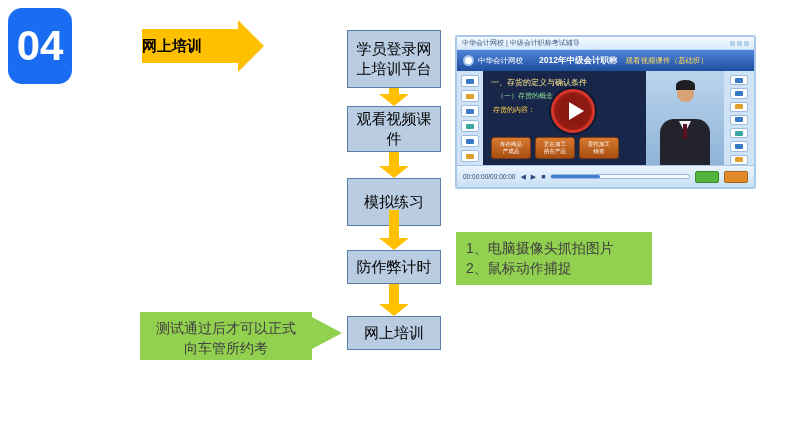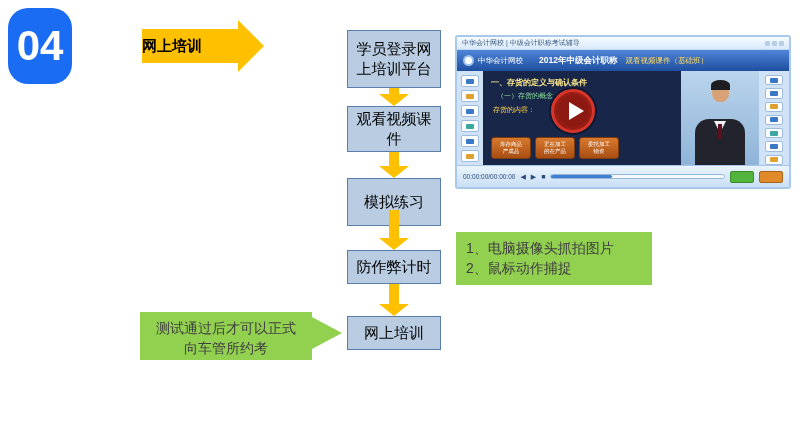--- a/index.html
+++ b/index.html
@@ -14,7 +14,7 @@
   
   .badge {
     position:absolute; left:8px; top:8px; width:64px; height:76px;
-    background:#1a6df2; border-radius:20px; color:#fff;
+    background:#1a6df2; border-radius:14px; color:#fff;
     font-size:42px; font-weight:bold; text-align:center; line-height:76px;
   }
 

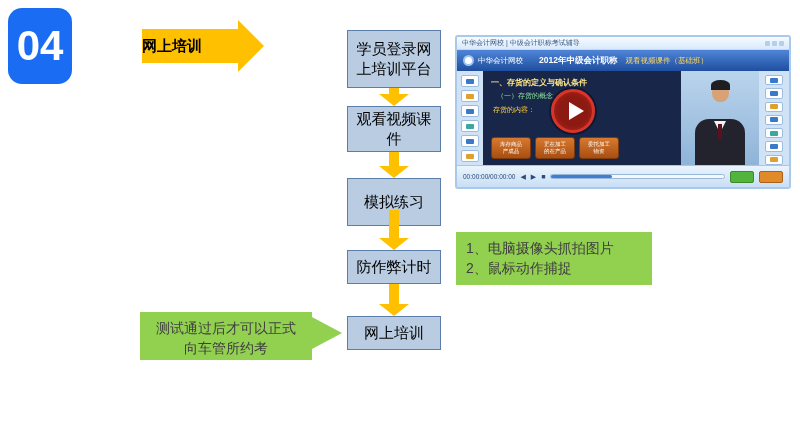--- a/index.html
+++ b/index.html
@@ -70,7 +70,7 @@
 
   
   .player {
-    position:absolute; left:455px; top:35px; width:336px; height:154px;
+    position:absolute; left:455px; top:35px; width:301px; height:154px;
     border:2px solid #a9c9ea; border-radius:3px; background:#dceafc;
     overflow:hidden;
   }

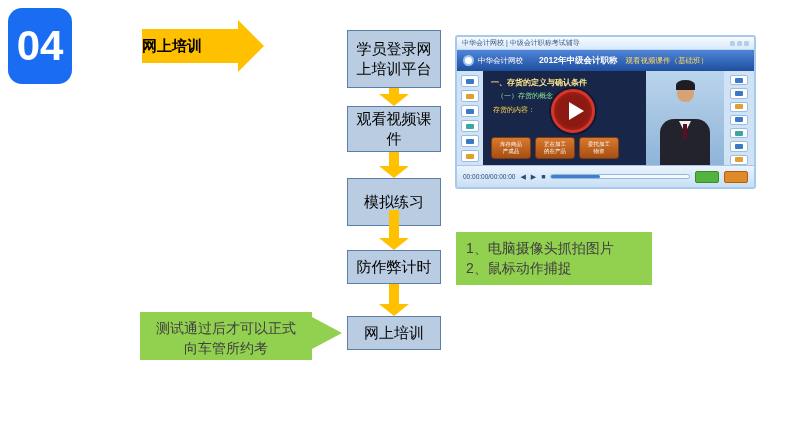--- a/index.html
+++ b/index.html
@@ -107,7 +107,7 @@
 
   .pw-video { position:relative; flex:1; background:#18264a; overflow:hidden; }
   .slide-heading { position:absolute; left:8px; top:6px;
-    font-size:8px; font-weight:bold; color:#ffe88a; }
+    font-size:8px; font-weight:normal; color:#ffe88a; }
   .slide-subheading { position:absolute; left:14px; top:20px;
     font-size:7px; color:#8fe39a; }
   .slide-label { position:absolute; left:10px; top:34px;

